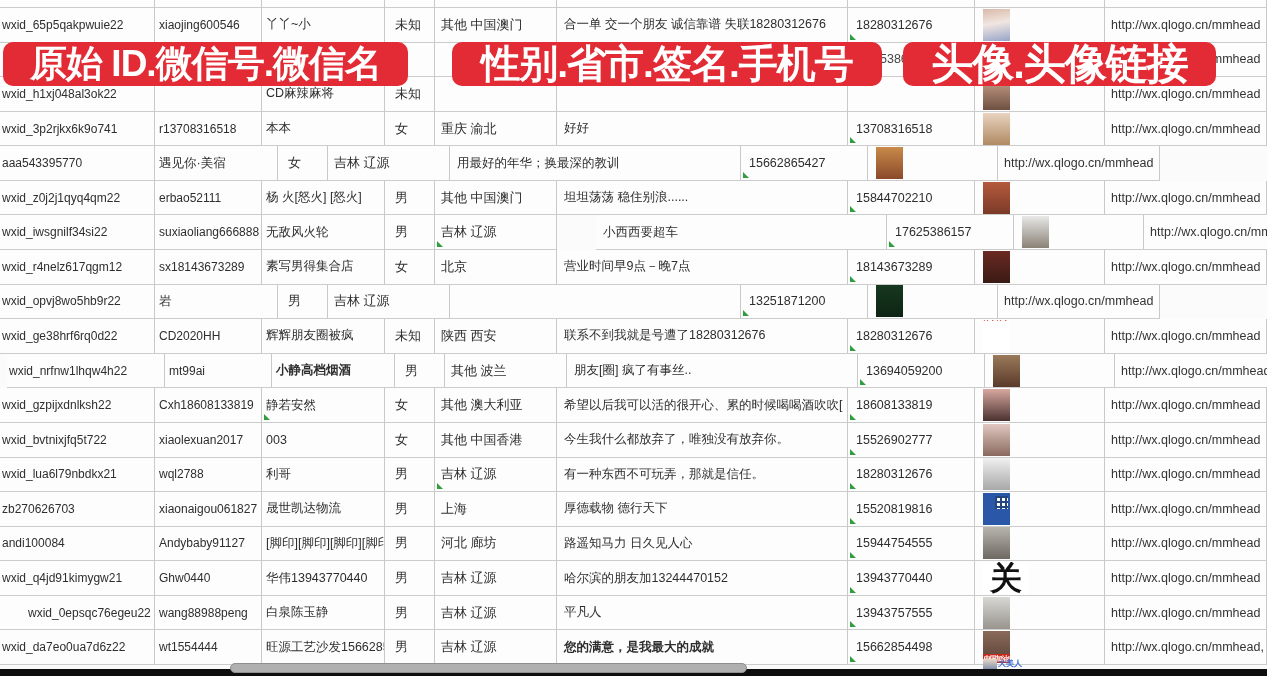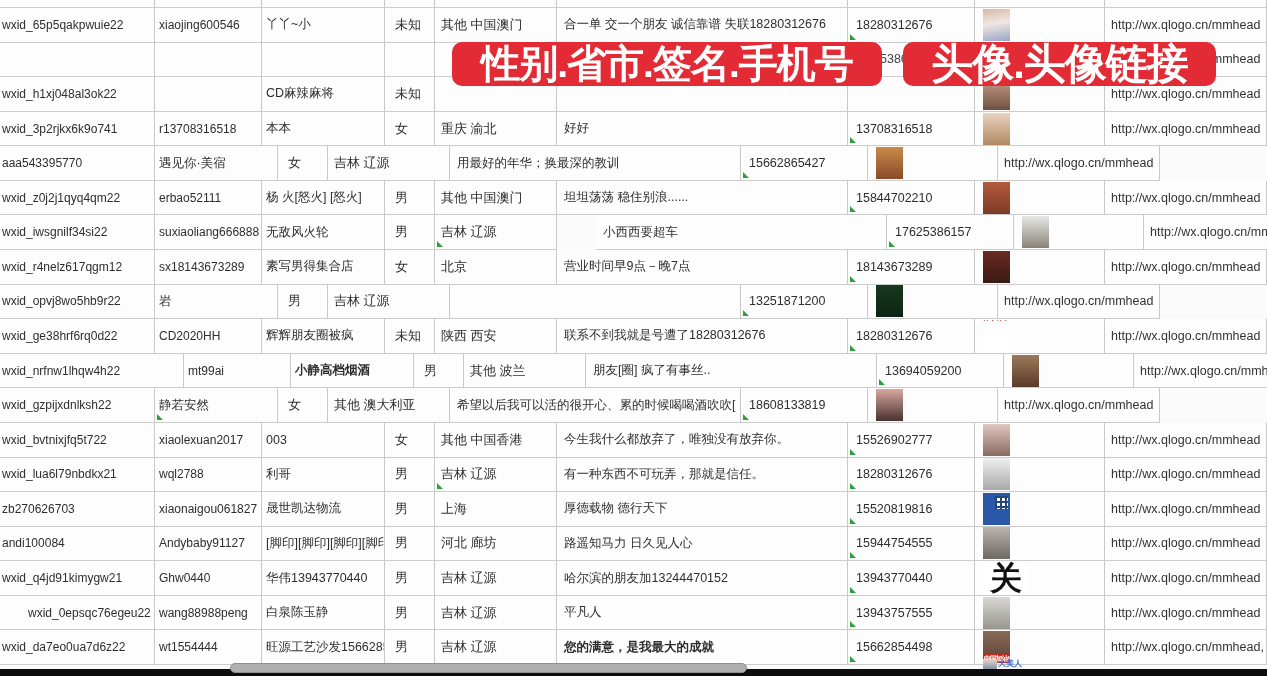--- a/index.html
+++ b/index.html
@@ -631,6 +631,7 @@
       </div>
     </div>
 
+  <div class="banner" id="banner-left" style="background: rgb(226, 43, 52); color: rgb(255, 255, 255);">原始 ID.微信号.微信名</div>
   <div class="banner" id="banner-middle" style="background: rgb(226, 43, 52); color: rgb(255, 255, 255);">性别.省市.签名.手机号</div>
   <div class="banner" id="banner-right" style="background: rgb(226, 43, 52); color: rgb(255, 255, 255);">头像.头像链接</div>
 

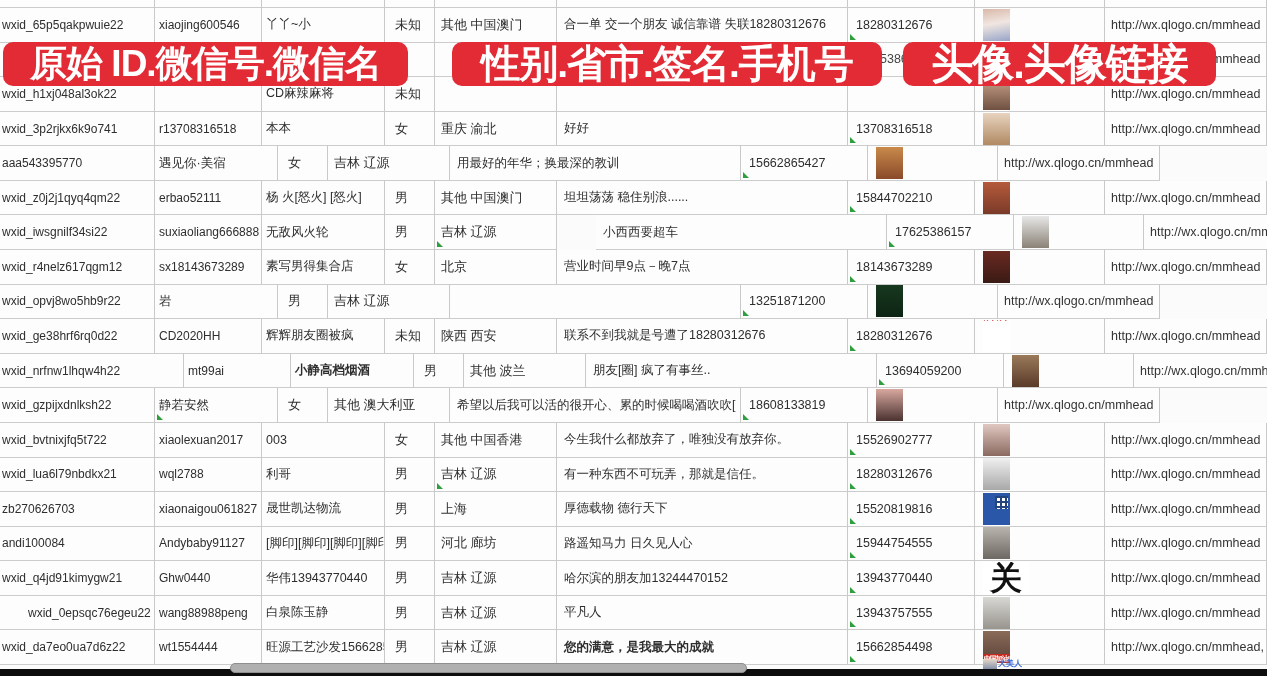--- a/index.html
+++ b/index.html
@@ -355,7 +355,7 @@
         </div>
       </div>
       <div class="row">
-        <div class="cell c-original_id" style="width: 184px;">
+        <div class="cell c-original_id" style="width: 158px; margin-left: 7px;">
           <span>wxid_nrfnw1lhqw4h22</span>
         </div>
         <div class="cell c-wechat_id" style="width: 107px;">

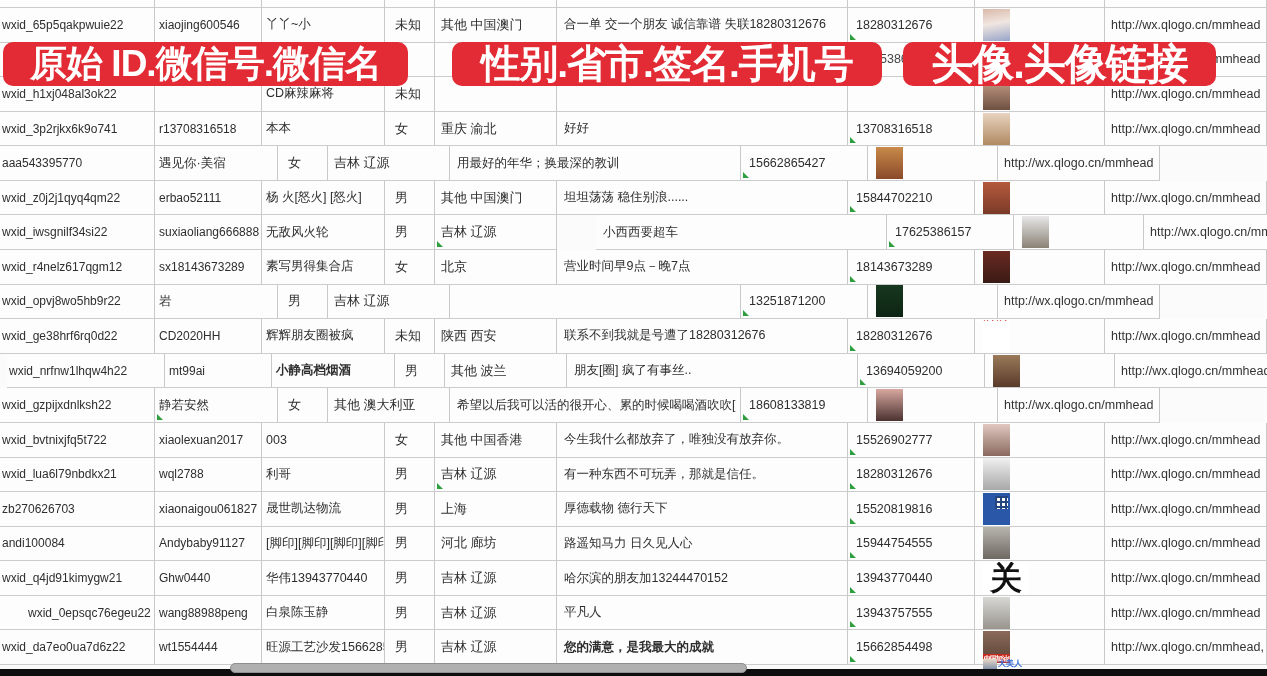--- a/index.html
+++ b/index.html
@@ -388,6 +388,9 @@
         <div class="cell c-original_id" style="width: 155px;">
           <span>wxid_gzpijxdnlksh22</span>
         </div>
+        <div class="cell c-wechat_id" style="width: 107px;">
+          <span>Cxh18608133819</span>
+        </div>
         <div class="cell c-name" style="width: 123px;">
           <span>静若安然</span>
           <div class="flag" style="border-bottom-color: rgb(47, 158, 63);"></div>

